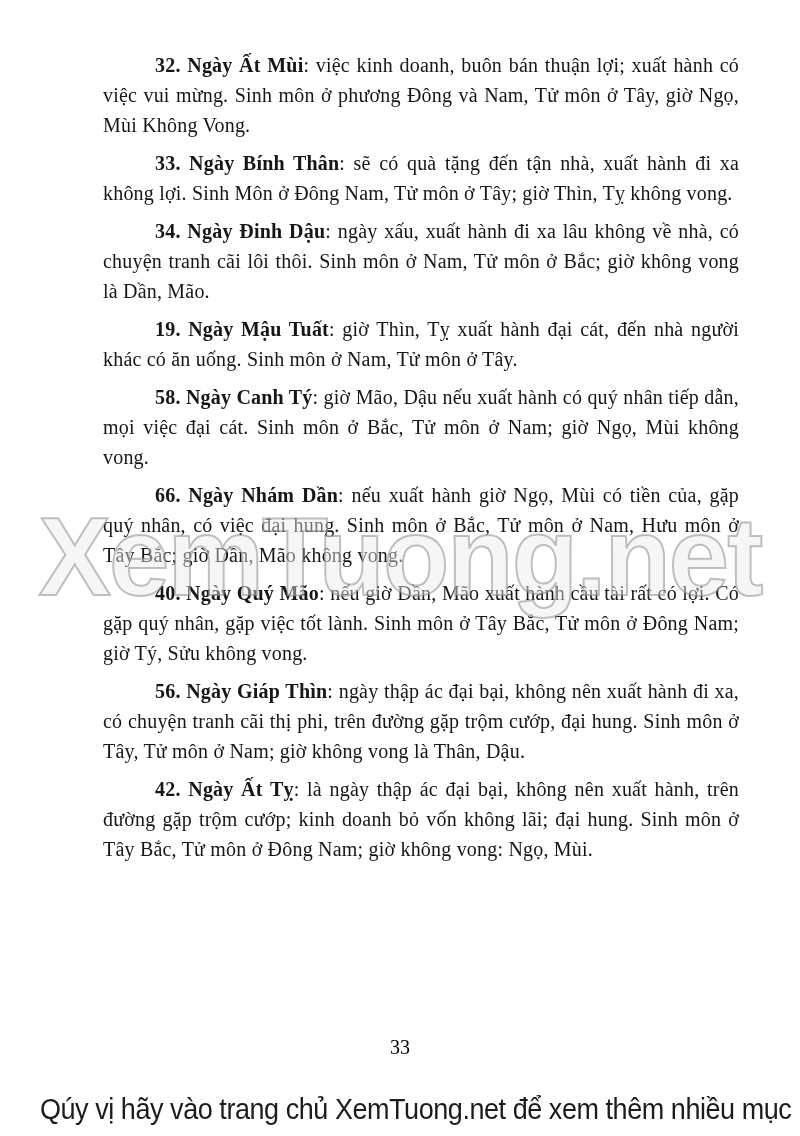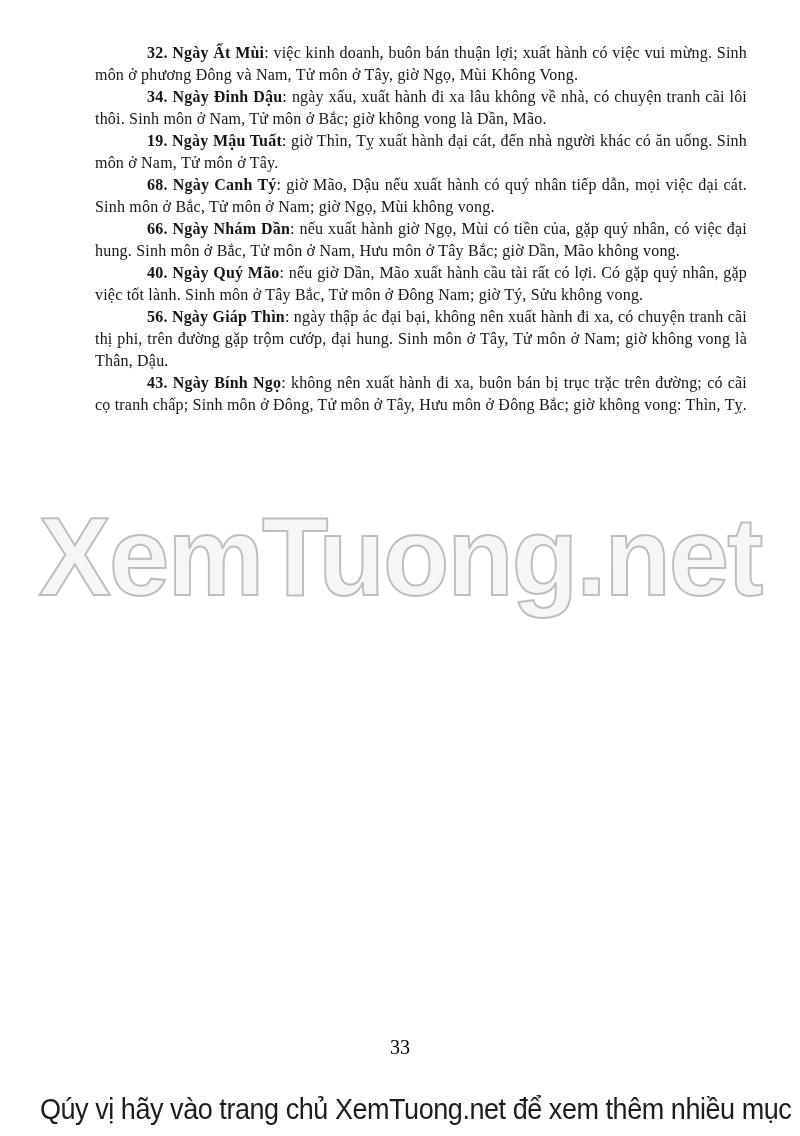--- a/index.html
+++ b/index.html
@@ -25,11 +25,11 @@
     width: 652px;
   }
   .entry {
-    margin: 0;
+    margin: 8px;
     text-align: justify;
     text-indent: 52px;
-    font-size: 16px;
-    line-height: 22px;
+    font-size: 20px;
+    line-height: 30px;
     letter-spacing: 0.2px;
   }
   .entry b {

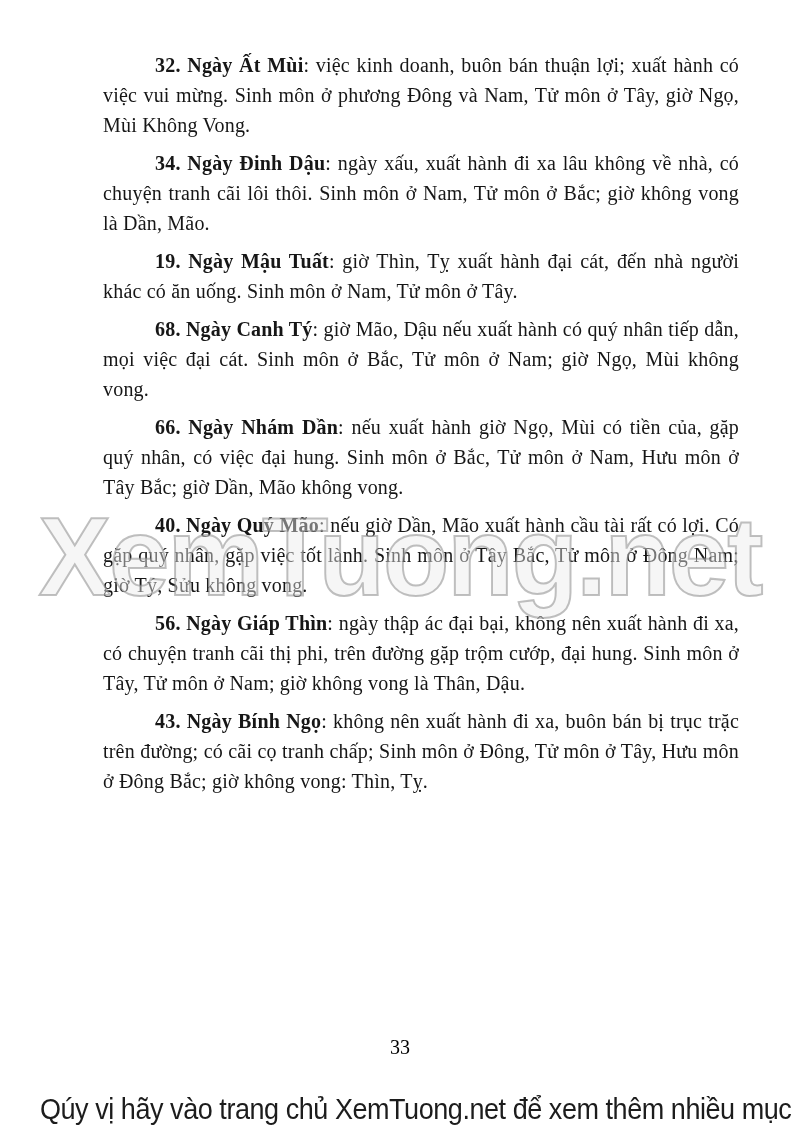--- a/index.html
+++ b/index.html
@@ -86,6 +86,7 @@
 
   <div class="content">
     <p class="entry"><b>32. Ngày Ất Mùi</b><span>: việc kinh doanh, buôn bán thuận lợi; xuất hành có việc vui mừng. Sinh môn ở phương Đông và Nam, Tử môn ở Tây, giờ Ngọ, Mùi Không Vong.</span></p>
+    <p class="entry"><b>33. Ngày Bính Thân</b><span>: sẽ có quà tặng đến tận nhà, xuất hành đi xa không lợi. Sinh Môn ở Đông Nam, Tử môn ở Tây; giờ Thìn, Tỵ không vong.</span></p>
     <p class="entry"><b>34. Ngày Đinh Dậu</b><span>: ngày xấu, xuất hành đi xa lâu không về nhà, có chuyện tranh cãi lôi thôi. Sinh môn ở Nam, Tử môn ở Bắc; giờ không vong là Dần, Mão.</span></p>
     <p class="entry"><b>19. Ngày Mậu Tuất</b><span>: giờ Thìn, Tỵ xuất hành đại cát, đến nhà người khác có ăn uống. Sinh môn ở Nam, Tử môn ở Tây.</span></p>
     <p class="entry"><b>68. Ngày Canh Tý</b><span>: giờ Mão, Dậu nếu xuất hành có quý nhân tiếp dẫn, mọi việc đại cát. Sinh môn ở Bắc, Tử môn ở Nam; giờ Ngọ, Mùi không vong.</span></p>

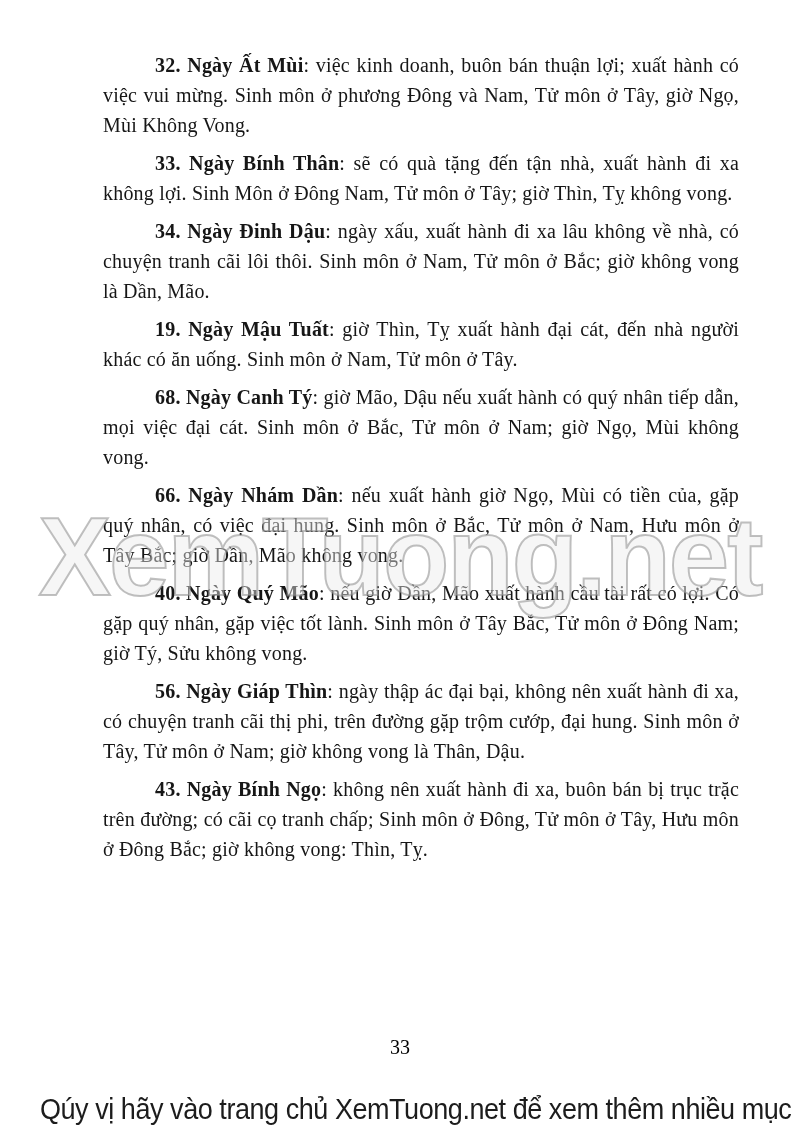--- a/index.html
+++ b/index.html
@@ -89,7 +89,7 @@
     <p class="entry"><b>33. Ngày Bính Thân</b><span>: sẽ có quà tặng đến tận nhà, xuất hành đi xa không lợi. Sinh Môn ở Đông Nam, Tử môn ở Tây; giờ Thìn, Tỵ không vong.</span></p>
     <p class="entry"><b>34. Ngày Đinh Dậu</b><span>: ngày xấu, xuất hành đi xa lâu không về nhà, có chuyện tranh cãi lôi thôi. Sinh môn ở Nam, Tử môn ở Bắc; giờ không vong là Dần, Mão.</span></p>
     <p class="entry"><b>19. Ngày Mậu Tuất</b><span>: giờ Thìn, Tỵ xuất hành đại cát, đến nhà người khác có ăn uống. Sinh môn ở Nam, Tử môn ở Tây.</span></p>
-    <p class="entry"><b>68. Ngày Canh Tý</b><span>: giờ Mão, Dậu nếu xuất hành có quý nhân tiếp dẫn, mọi việc đại cát. Sinh môn ở Bắc, Tử môn ở Nam; giờ Ngọ, Mùi không vong.</span></p>
+    <p class="entry"><b>58. Ngày Canh Tý</b><span>: giờ Mão, Dậu nếu xuất hành có quý nhân tiếp dẫn, mọi việc đại cát. Sinh môn ở Bắc, Tử môn ở Nam; giờ Ngọ, Mùi không vong.</span></p>
     <p class="entry"><b>66. Ngày Nhám Dần</b><span>: nếu xuất hành giờ Ngọ, Mùi có tiền của, gặp quý nhân, có việc đại hung. Sinh môn ở Bắc, Tử môn ở Nam, Hưu môn ở Tây Bắc; giờ Dần, Mão không vong.</span></p>
     <p class="entry"><b>40. Ngày Quý Mão</b><span>: nếu giờ Dần, Mão xuất hành cầu tài rất có lợi. Có gặp quý nhân, gặp việc tốt lành. Sinh môn ở Tây Bắc, Tử môn ở Đông Nam; giờ Tý, Sửu không vong.</span></p>
     <p class="entry"><b>56. Ngày Giáp Thìn</b><span>: ngày thập ác đại bại, không nên xuất hành đi xa, có chuyện tranh cãi thị phi, trên đường gặp trộm cướp, đại hung. Sinh môn ở Tây, Tử môn ở Nam; giờ không vong là Thân, Dậu.</span></p>

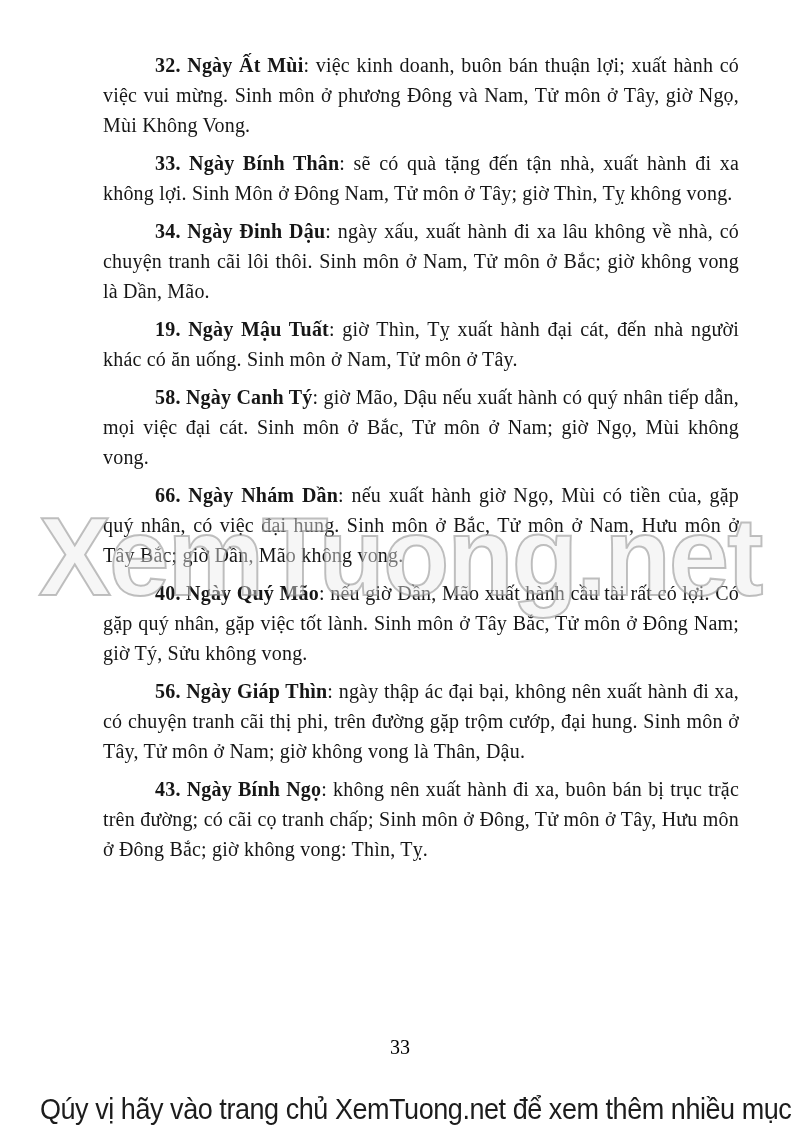--- a/index.html
+++ b/index.html
@@ -93,6 +93,7 @@
     <p class="entry"><b>66. Ngày Nhám Dần</b><span>: nếu xuất hành giờ Ngọ, Mùi có tiền của, gặp quý nhân, có việc đại hung. Sinh môn ở Bắc, Tử môn ở Nam, Hưu môn ở Tây Bắc; giờ Dần, Mão không vong.</span></p>
     <p class="entry"><b>40. Ngày Quý Mão</b><span>: nếu giờ Dần, Mão xuất hành cầu tài rất có lợi. Có gặp quý nhân, gặp việc tốt lành. Sinh môn ở Tây Bắc, Tử môn ở Đông Nam; giờ Tý, Sửu không vong.</span></p>
     <p class="entry"><b>56. Ngày Giáp Thìn</b><span>: ngày thập ác đại bại, không nên xuất hành đi xa, có chuyện tranh cãi thị phi, trên đường gặp trộm cướp, đại hung. Sinh môn ở Tây, Tử môn ở Nam; giờ không vong là Thân, Dậu.</span></p>
+    <p class="entry"><b>42. Ngày Ất Tỵ</b><span>: là ngày thập ác đại bại, không nên xuất hành, trên đường gặp trộm cướp; kinh doanh bỏ vốn không lãi; đại hung. Sinh môn ở Tây Bắc, Tử môn ở Đông Nam; giờ không vong: Ngọ, Mùi.</span></p>
     <p class="entry"><b>43. Ngày Bính Ngọ</b><span>: không nên xuất hành đi xa, buôn bán bị trục trặc trên đường; có cãi cọ tranh chấp; Sinh môn ở Đông, Tử môn ở Tây, Hưu môn ở Đông Bắc; giờ không vong: Thìn, Tỵ.</span></p>
   </div>
 

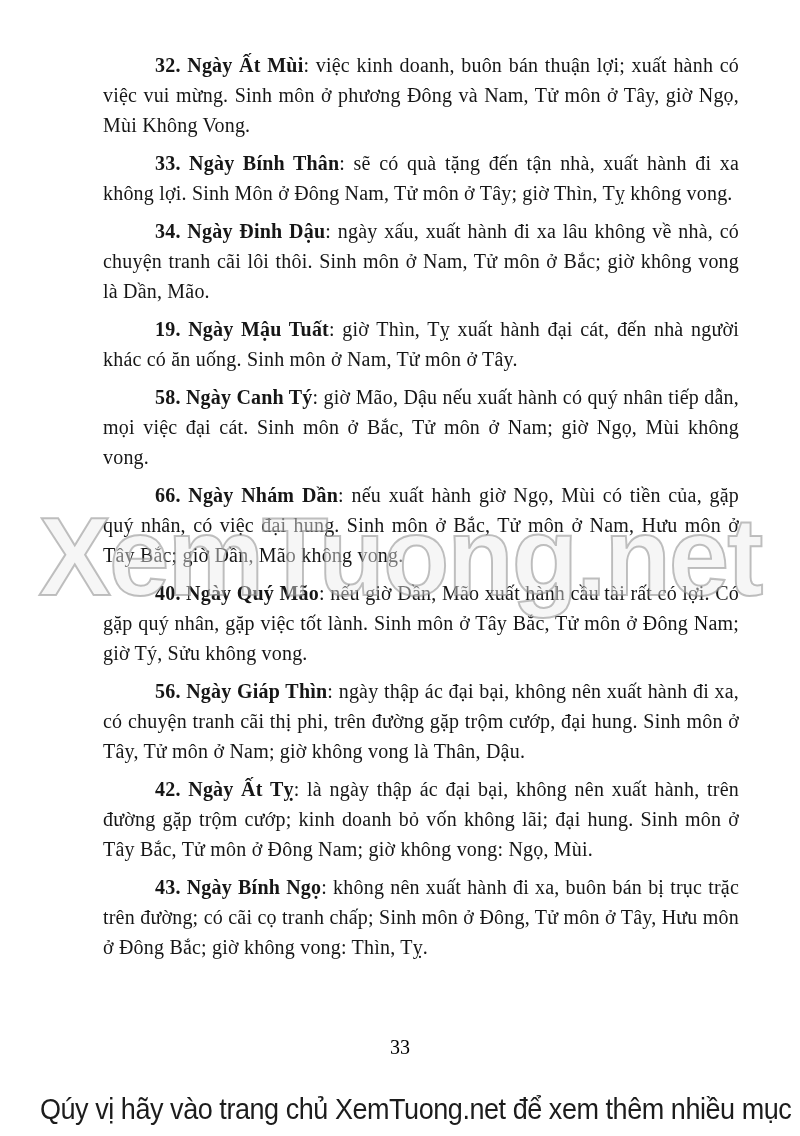--- a/index.html
+++ b/index.html
@@ -94,7 +94,6 @@
     <p class="entry"><b>40. Ngày Quý Mão</b><span>: nếu giờ Dần, Mão xuất hành cầu tài rất có lợi. Có gặp quý nhân, gặp việc tốt lành. Sinh môn ở Tây Bắc, Tử môn ở Đông Nam; giờ Tý, Sửu không vong.</span></p>
     <p class="entry"><b>56. Ngày Giáp Thìn</b><span>: ngày thập ác đại bại, không nên xuất hành đi xa, có chuyện tranh cãi thị phi, trên đường gặp trộm cướp, đại hung. Sinh môn ở Tây, Tử môn ở Nam; giờ không vong là Thân, Dậu.</span></p>
     <p class="entry"><b>42. Ngày Ất Tỵ</b><span>: là ngày thập ác đại bại, không nên xuất hành, trên đường gặp trộm cướp; kinh doanh bỏ vốn không lãi; đại hung. Sinh môn ở Tây Bắc, Tử môn ở Đông Nam; giờ không vong: Ngọ, Mùi.</span></p>
-    <p class="entry"><b>43. Ngày Bính Ngọ</b><span>: không nên xuất hành đi xa, buôn bán bị trục trặc trên đường; có cãi cọ tranh chấp; Sinh môn ở Đông, Tử môn ở Tây, Hưu môn ở Đông Bắc; giờ không vong: Thìn, Tỵ.</span></p>
   </div>
 
   <div class="page-number">33</div>

